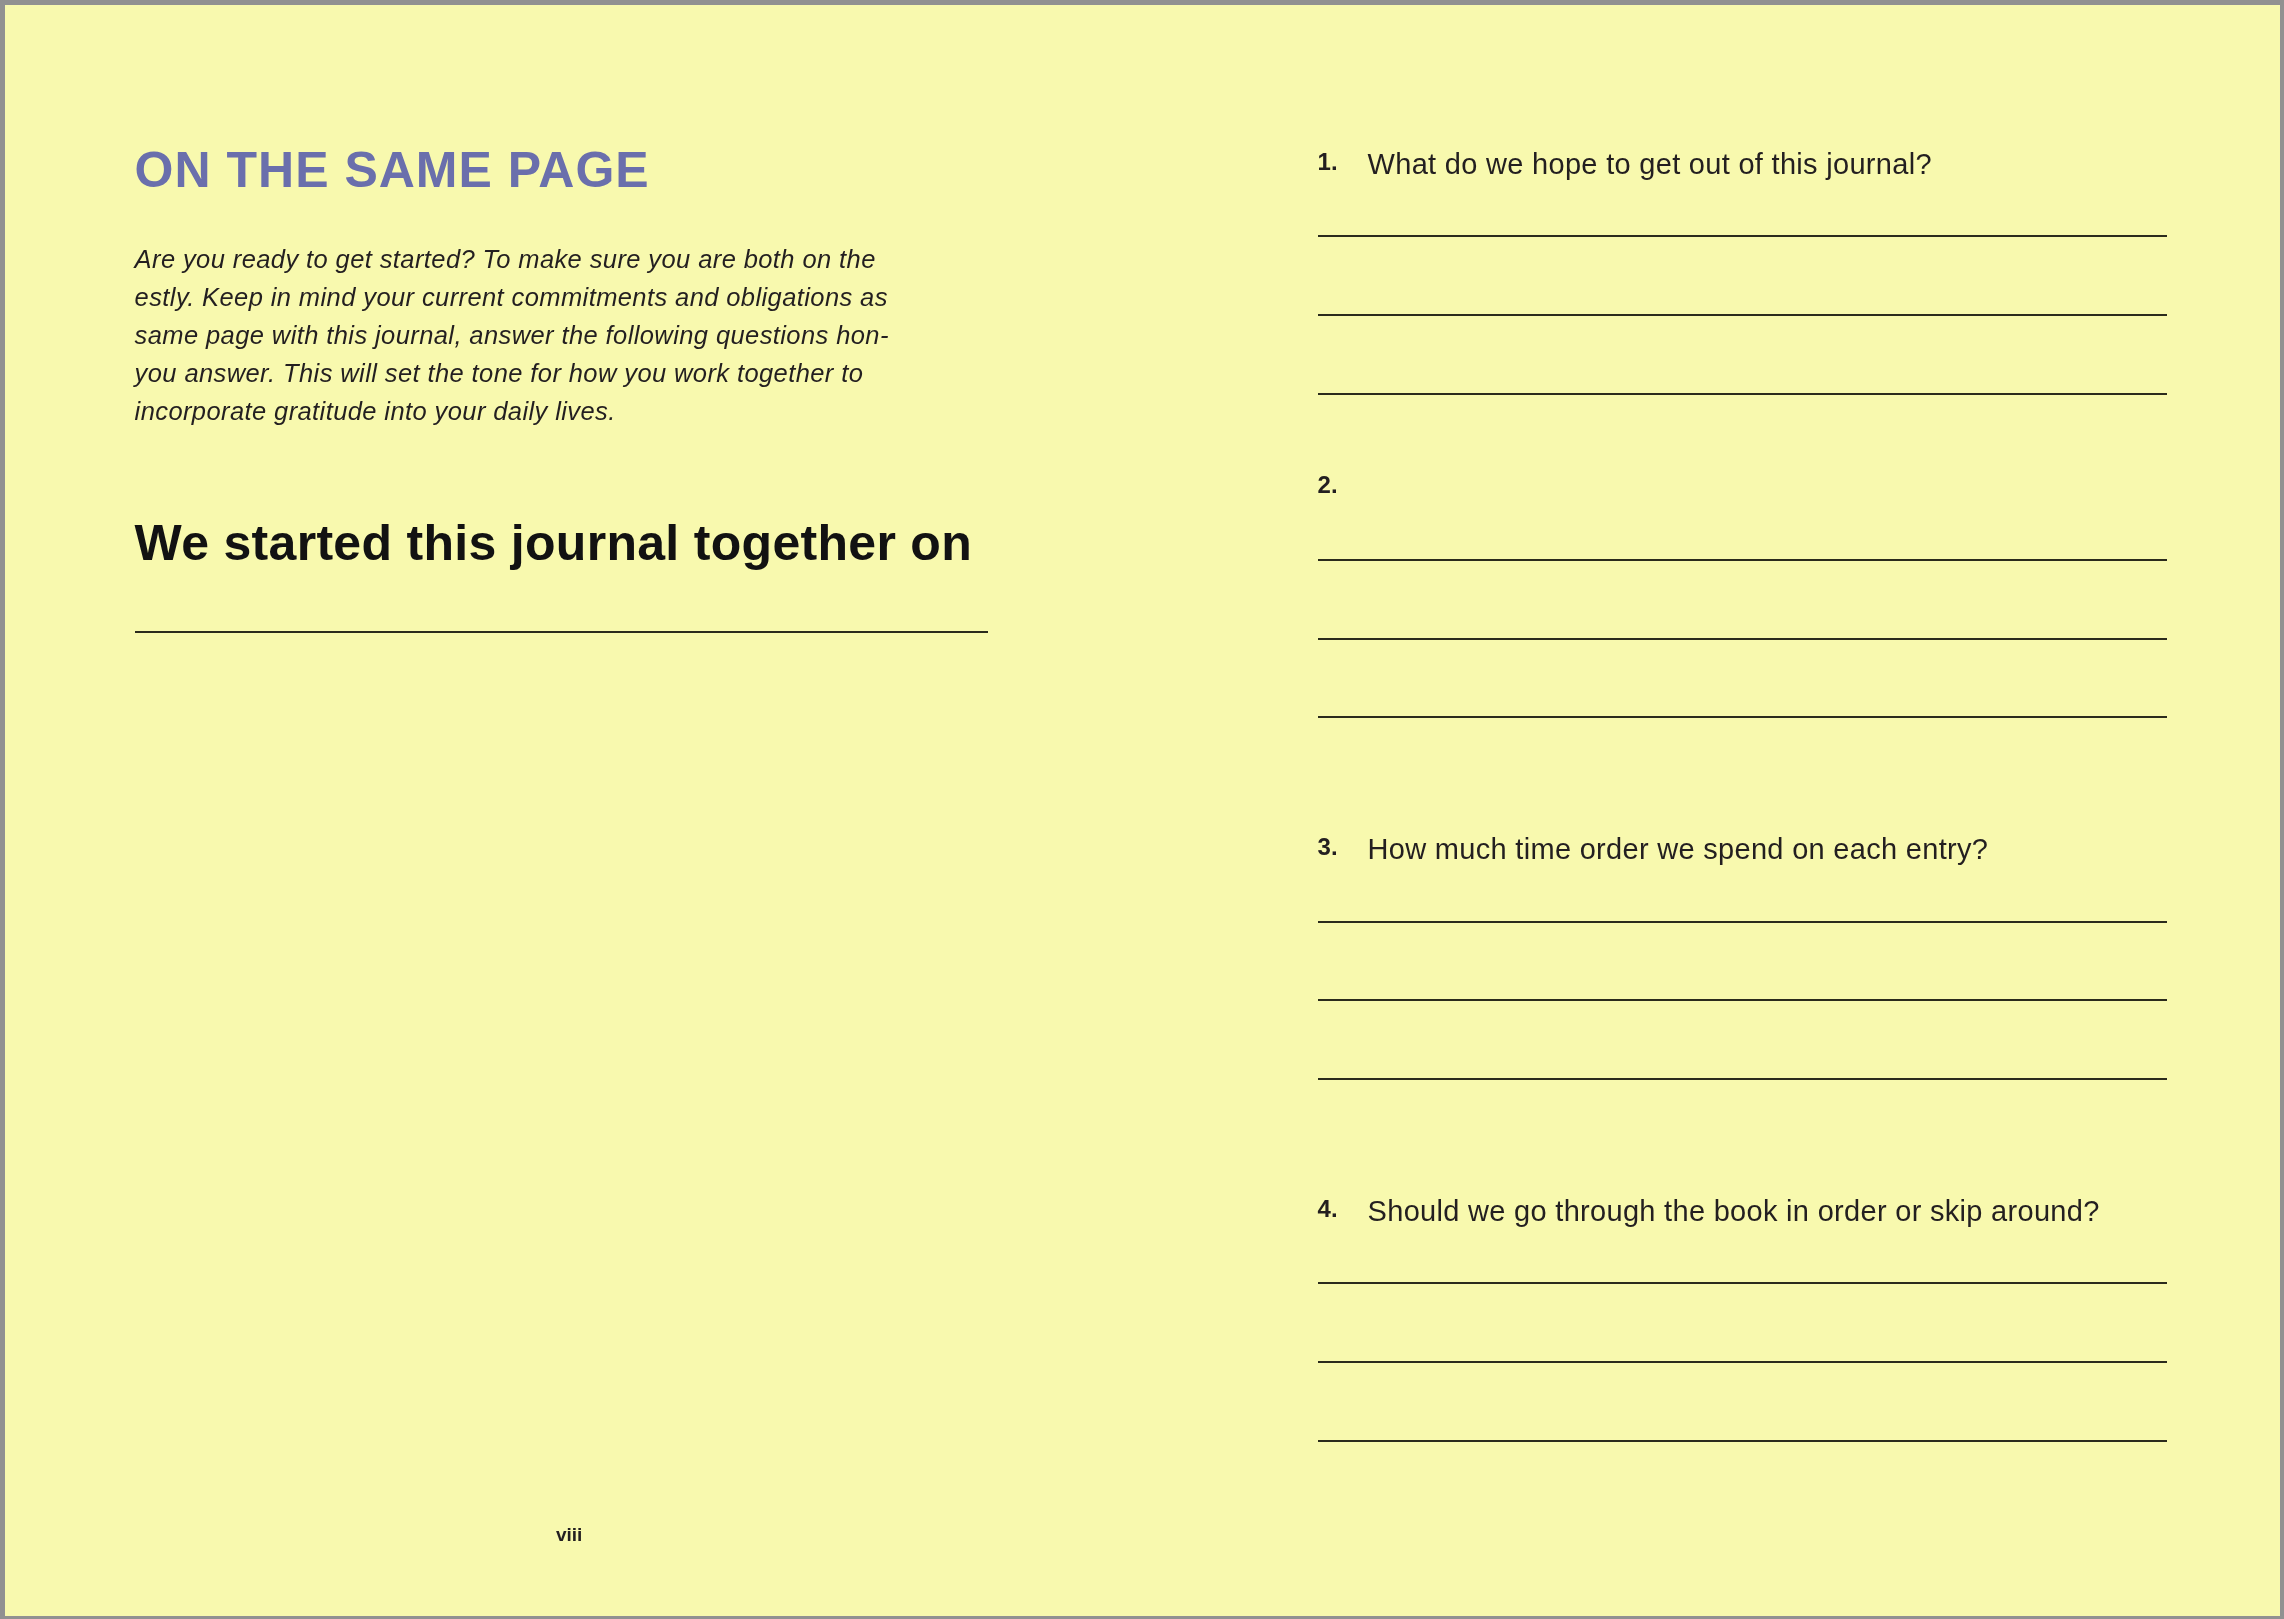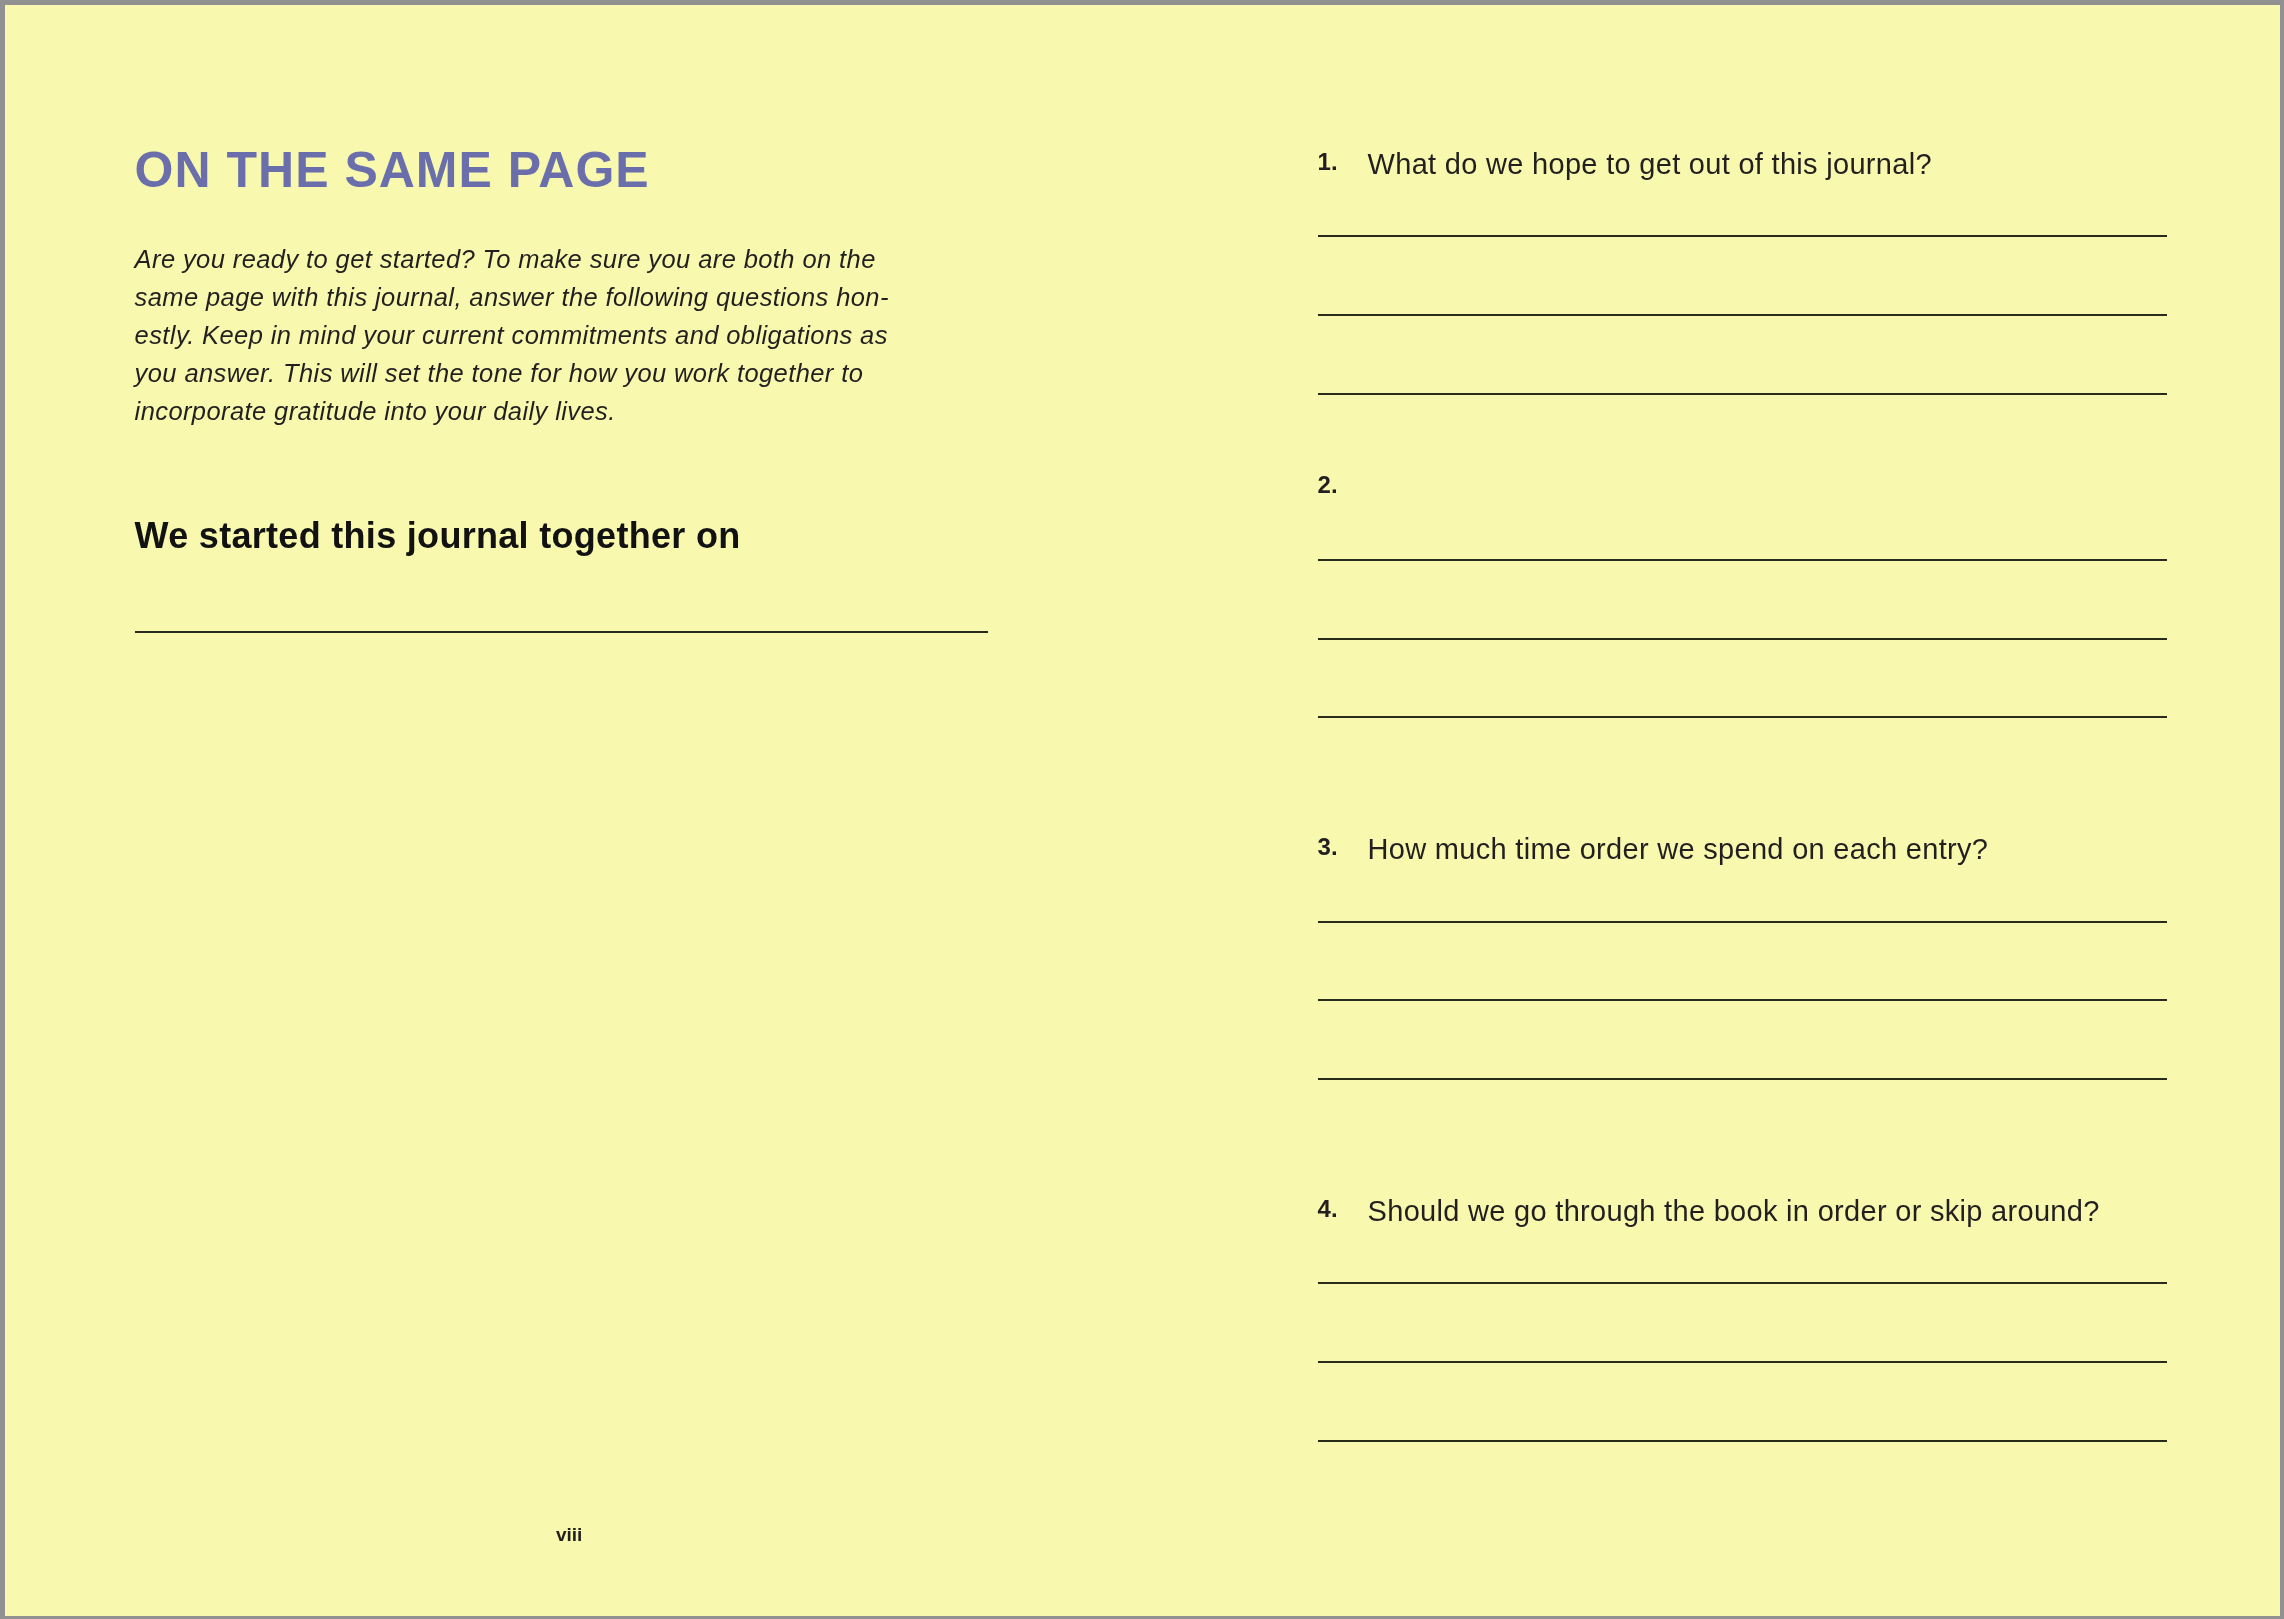--- a/index.html
+++ b/index.html
@@ -132,8 +132,8 @@
 
     <p class="intro">
       <span>Are you ready to get started? To make sure you are both on the</span>
+      <span>estly. Keep in mind your current commitments and obligations as</span>
       <span>same page with this journal, answer the following questions hon-</span>
-      <span>estly. Keep in mind your current commitments and obligations as</span>
       <span>you answer. This will set the tone for how you work together to</span>
       <span>incorporate gratitude into your daily lives.</span>
     </p>

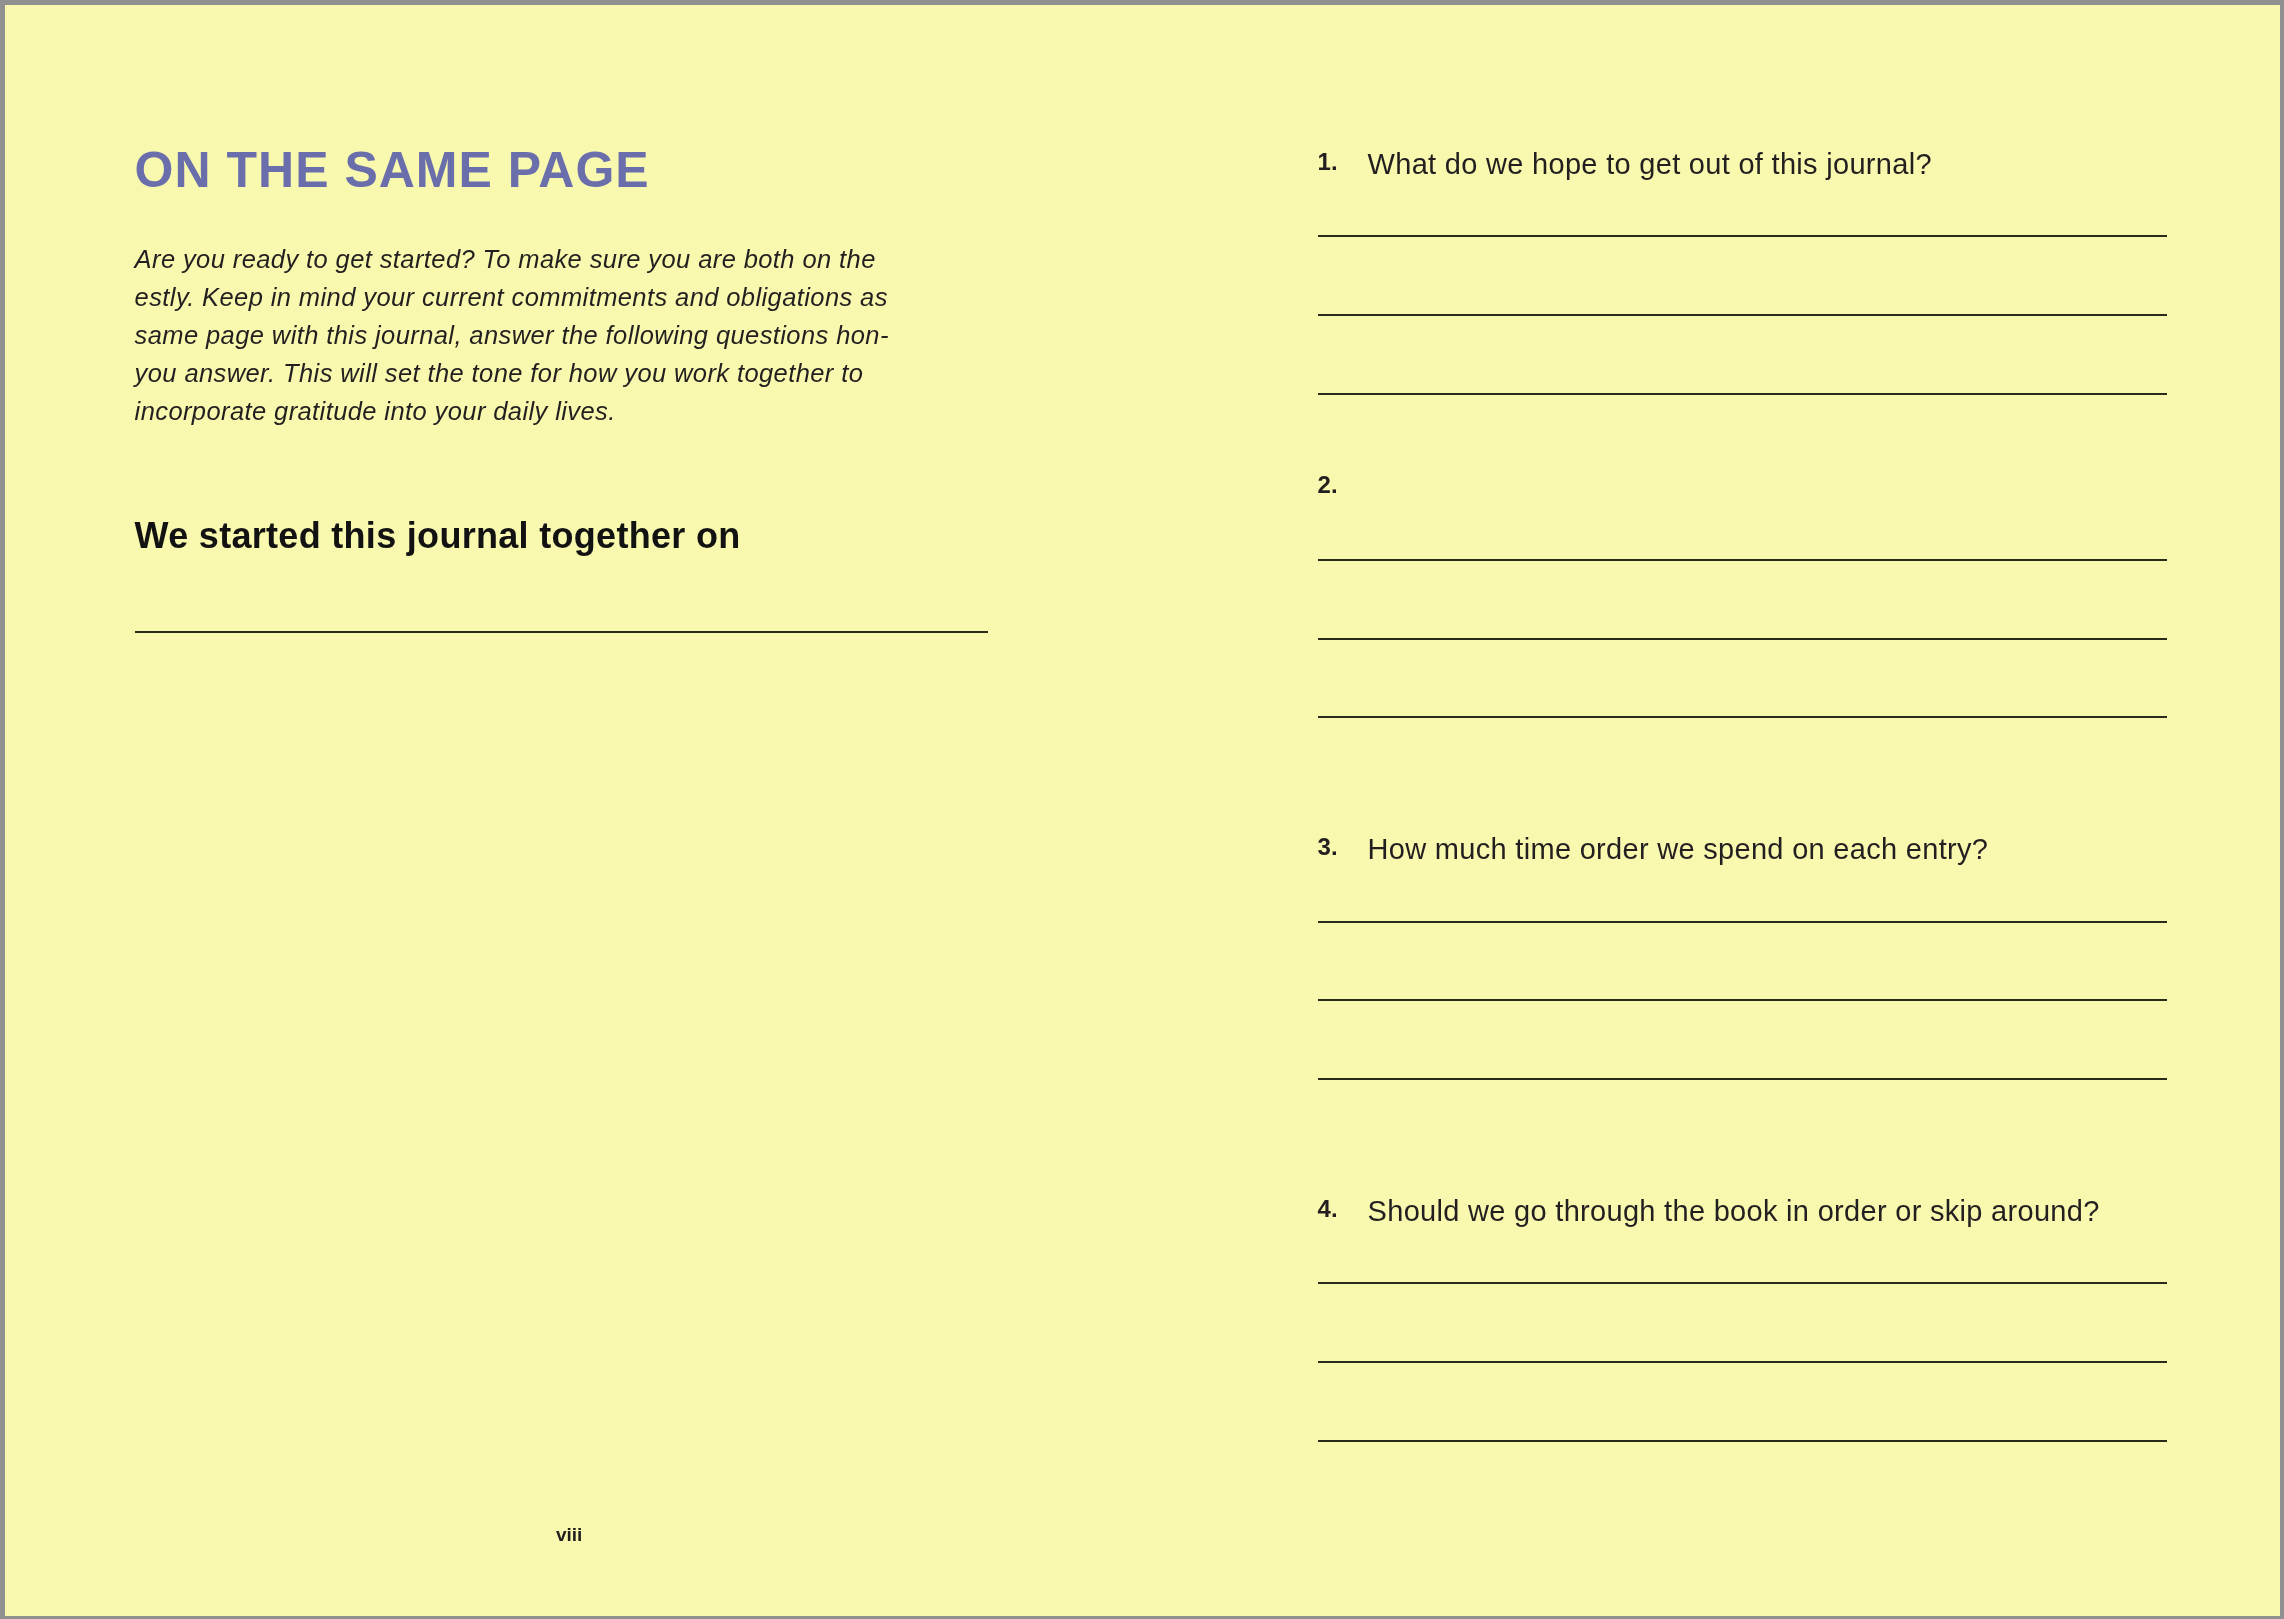--- a/index.html
+++ b/index.html
@@ -59,7 +59,7 @@
       left: 118px;
       top: 513px;
       margin: 0;
-      font-size: 36px;
+      font-size: 50px;
       font-weight: bold;
       letter-spacing: 0.3px;
       line-height: 1;

